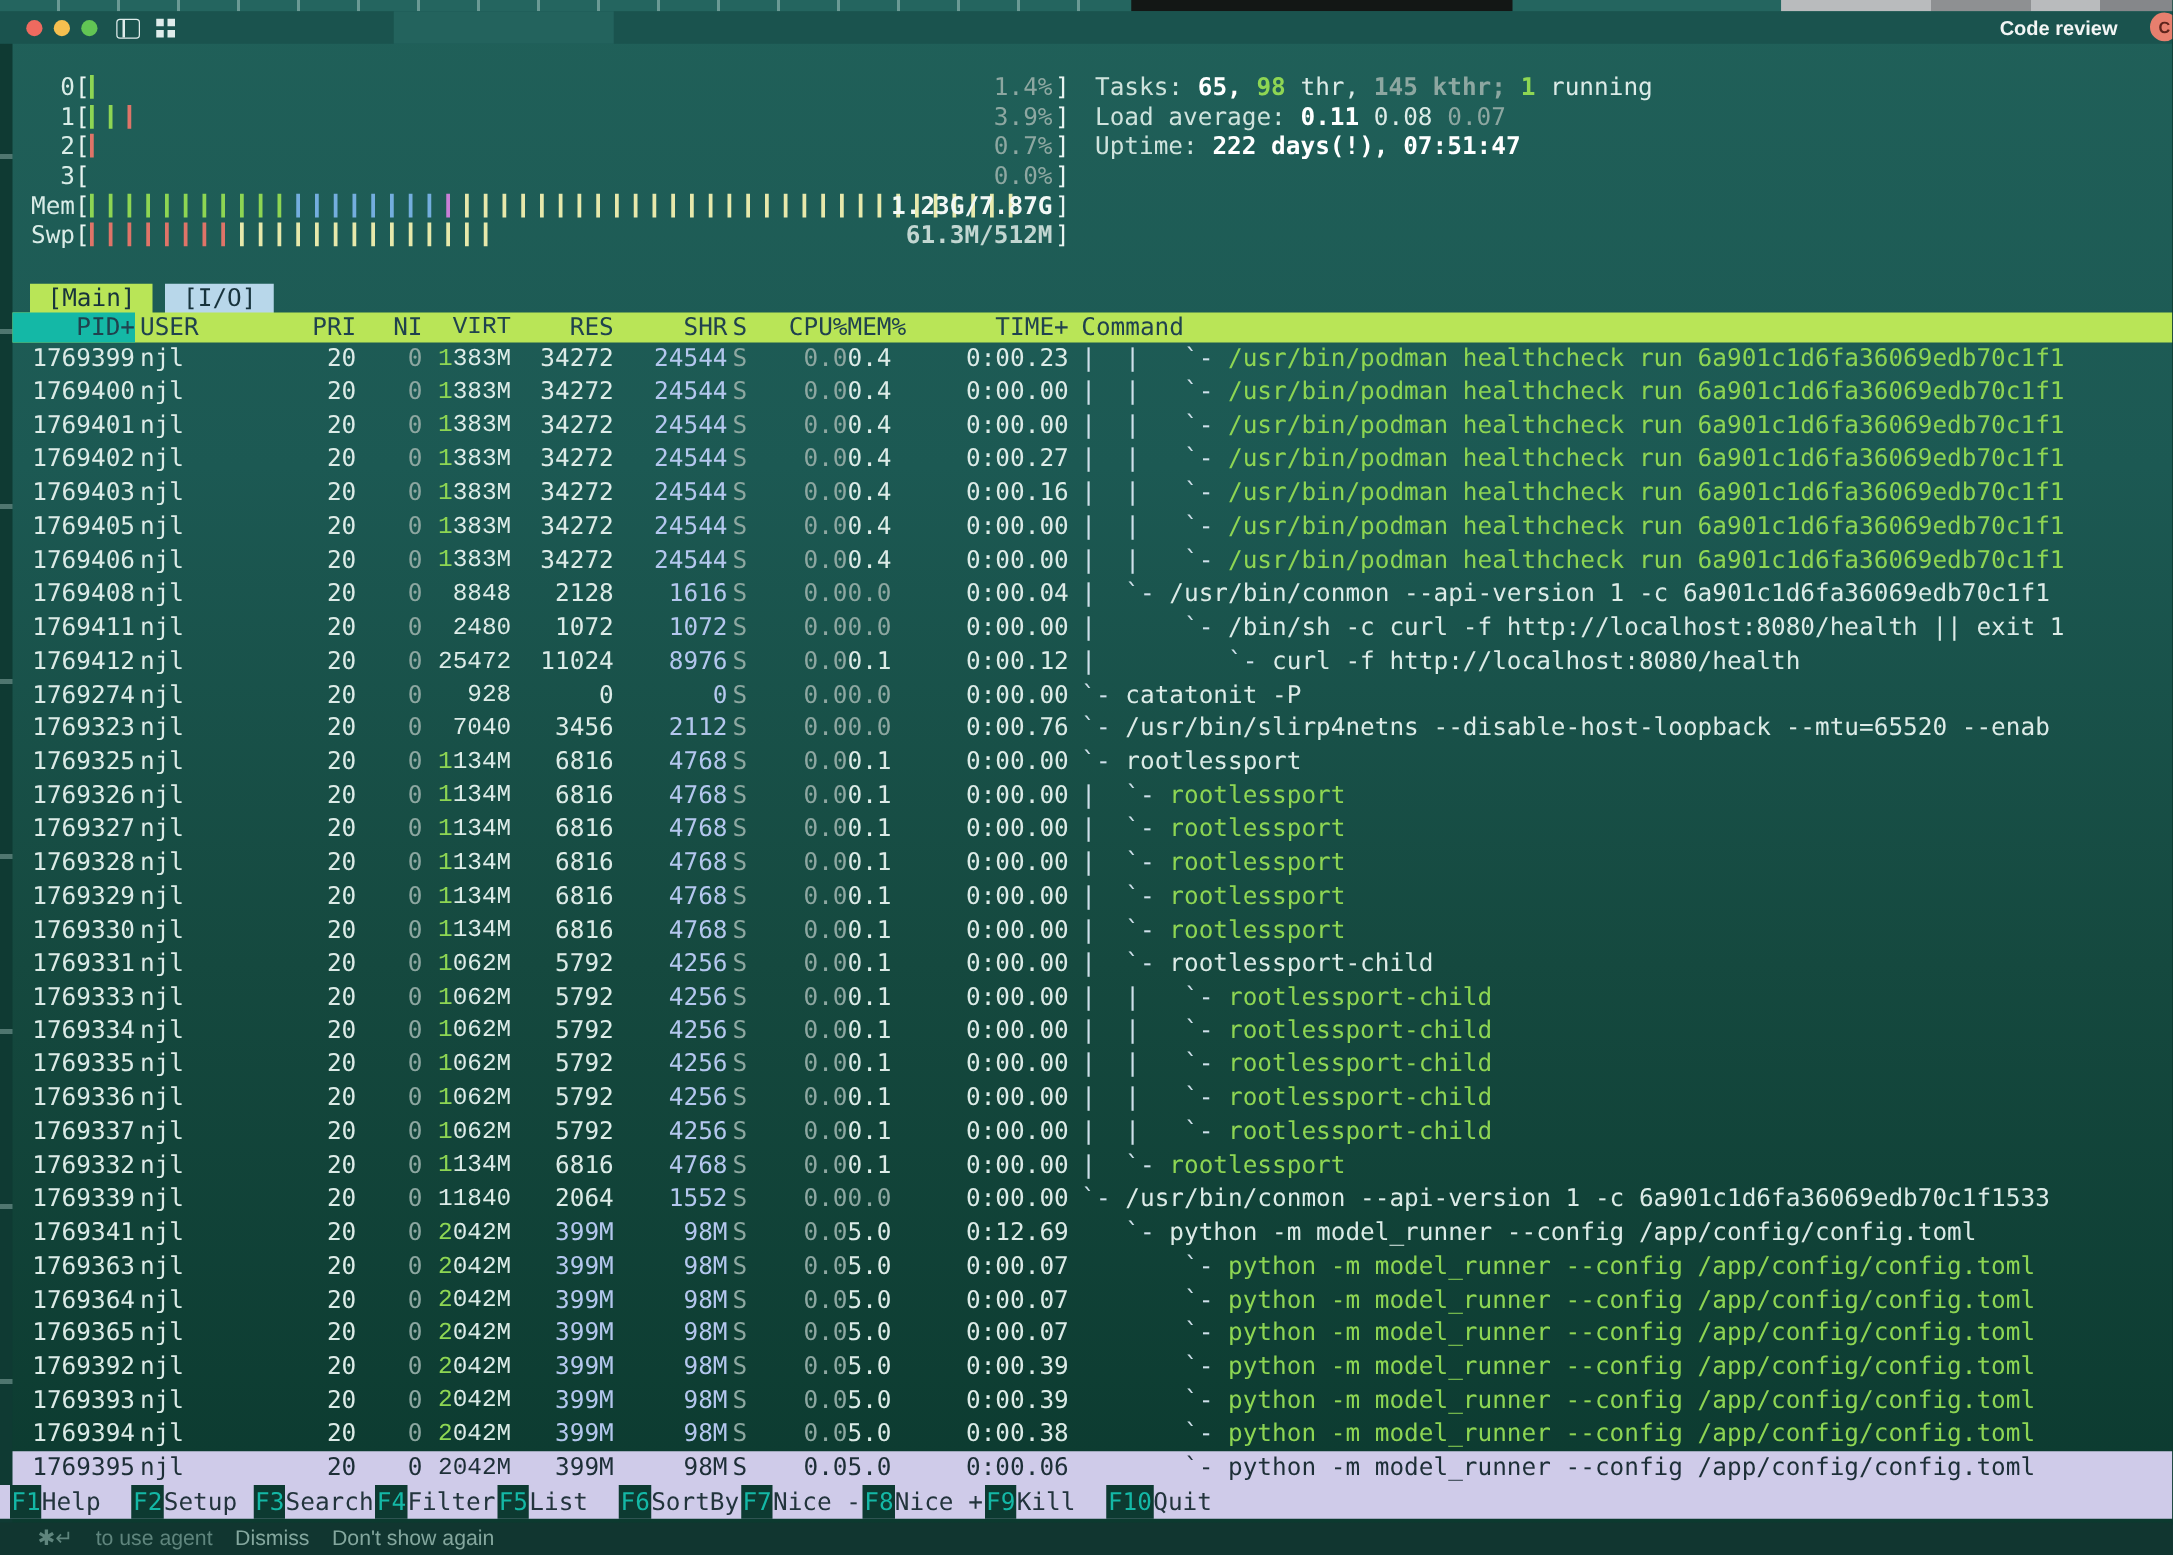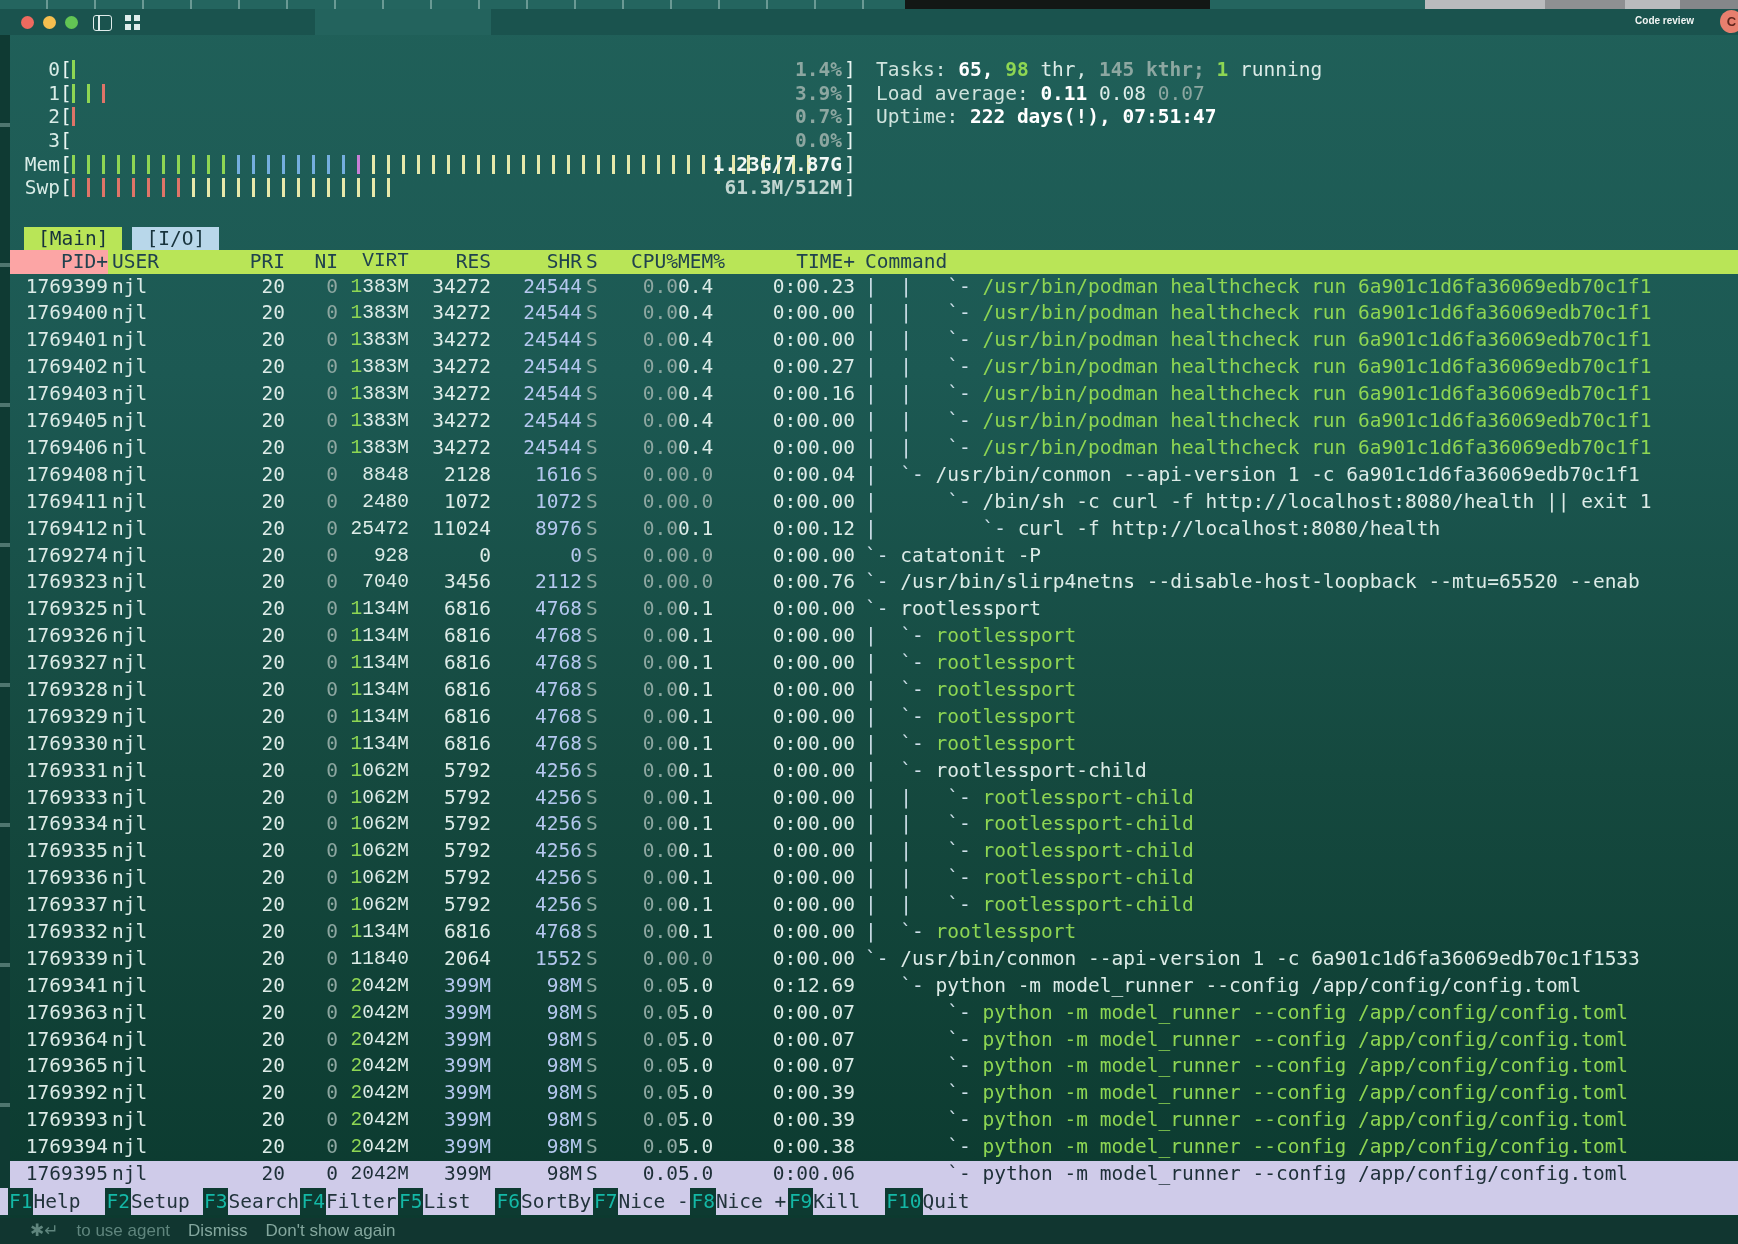--- a/index.html
+++ b/index.html
@@ -28,7 +28,7 @@
       linear-gradient(#dfeceb,#dfeceb) 0 9px/6px 6px no-repeat,
       linear-gradient(#dfeceb,#dfeceb) 9px 9px/6px 6px no-repeat;}
   .code-review{position:absolute;right:44px;top:6px;font-family:"Liberation Sans",sans-serif;
-    font-size:10px;font-weight:bold;color:#f2f5f4;}
+    font-size:16px;font-weight:bold;color:#f2f5f4;}
   .avatar{position:absolute;right:-5px;top:1px;width:23px;height:23px;border-radius:50%;
     background:#e77f6e;color:#5d241c;font-family:"Liberation Sans",sans-serif;font-size:13px;
     font-weight:bold;text-align:center;line-height:23px;}

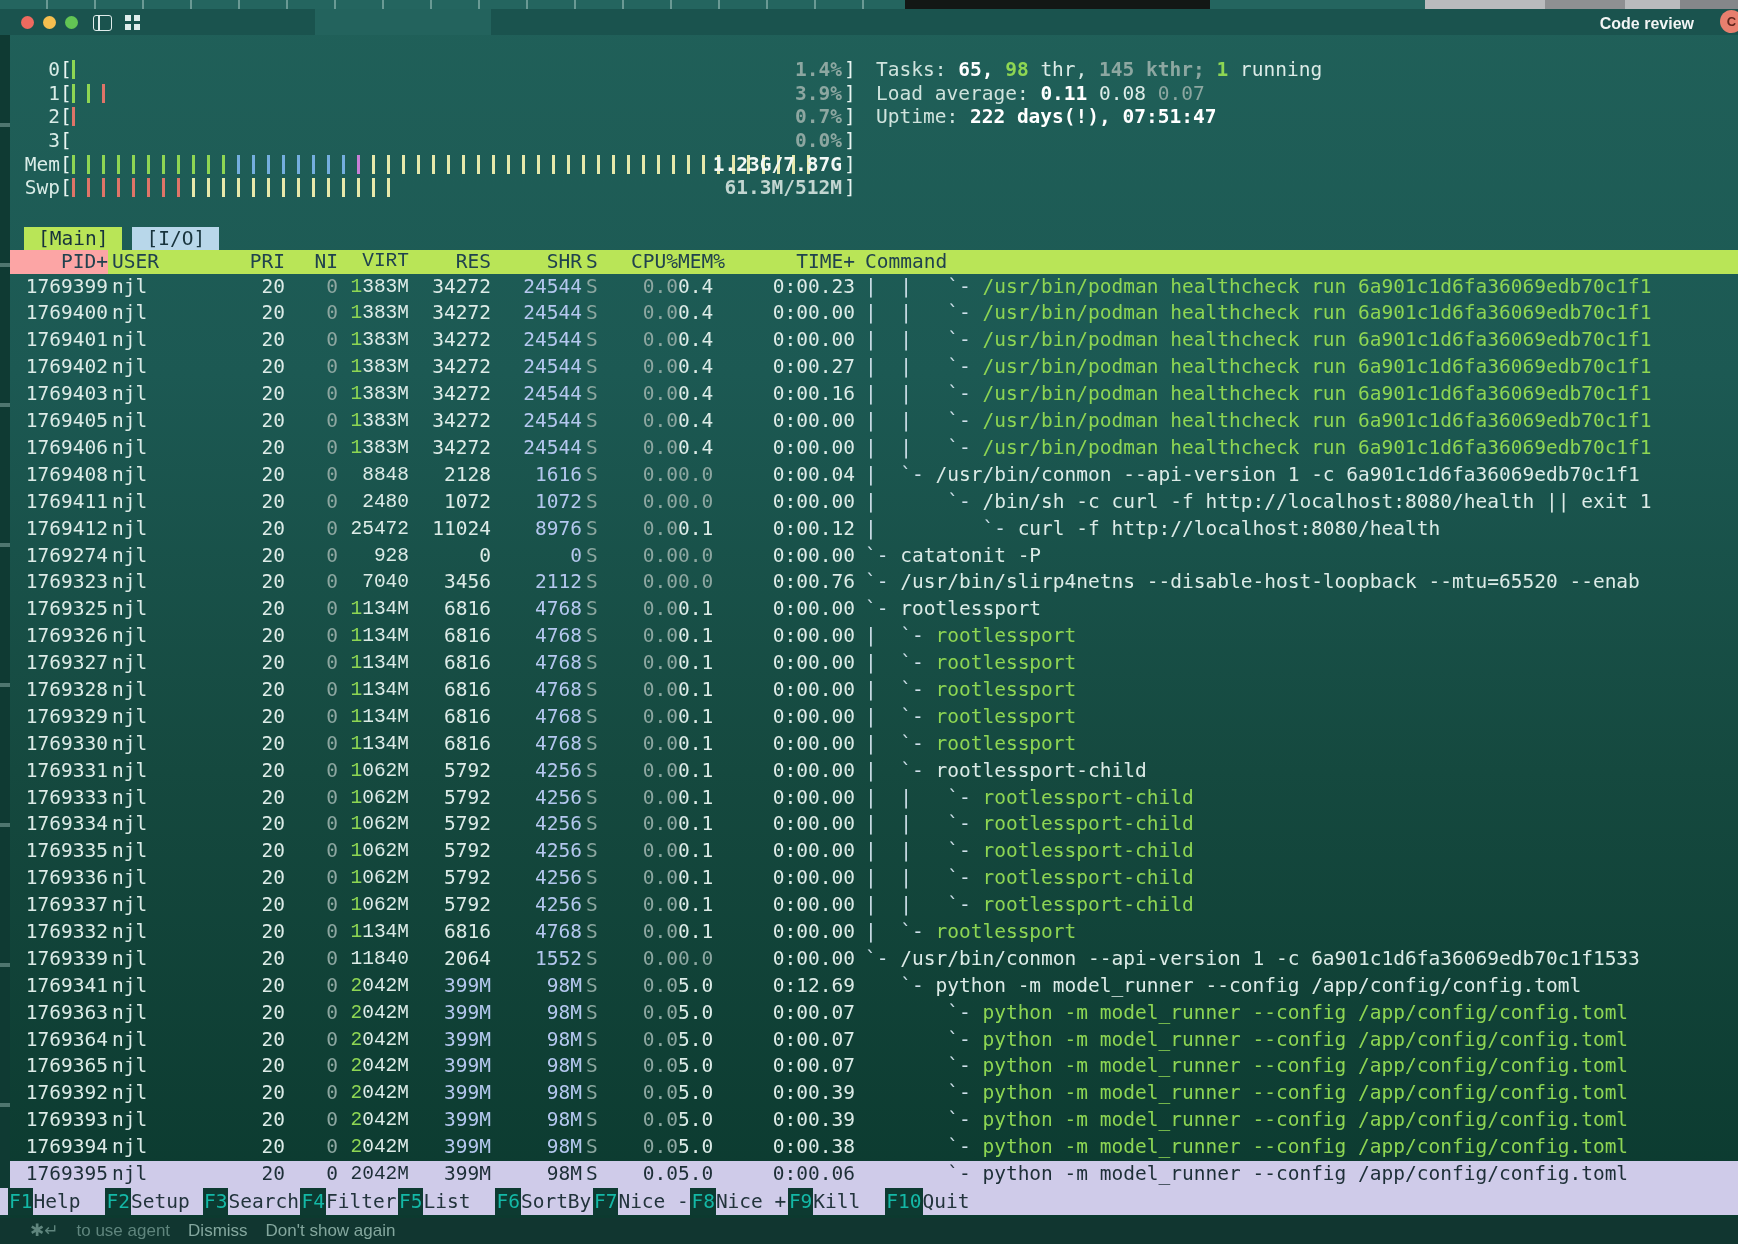--- a/index.html
+++ b/index.html
@@ -44,7 +44,7 @@
     border-left:3.5px solid transparent;}
   .b-green{border-color:#8ed653;} .b-blue{border-color:#74aede;} .b-magenta{border-color:#c97fd6;}
   .b-yellow{border-color:#e7e9ab;} .b-red{border-color:#df7468;}
-  .mpct{position:absolute;right:2px;top:0;color:#8da7a1;font-weight:bold;}
+  .mpct{position:absolute;right:2px;top:0;color:#8da7a1;font-weight:normal;}
   .mval{position:absolute;right:2px;top:0;color:#f2f8f6;font-weight:bold;}
   .mval-dim{color:#c2d6d1;}
   

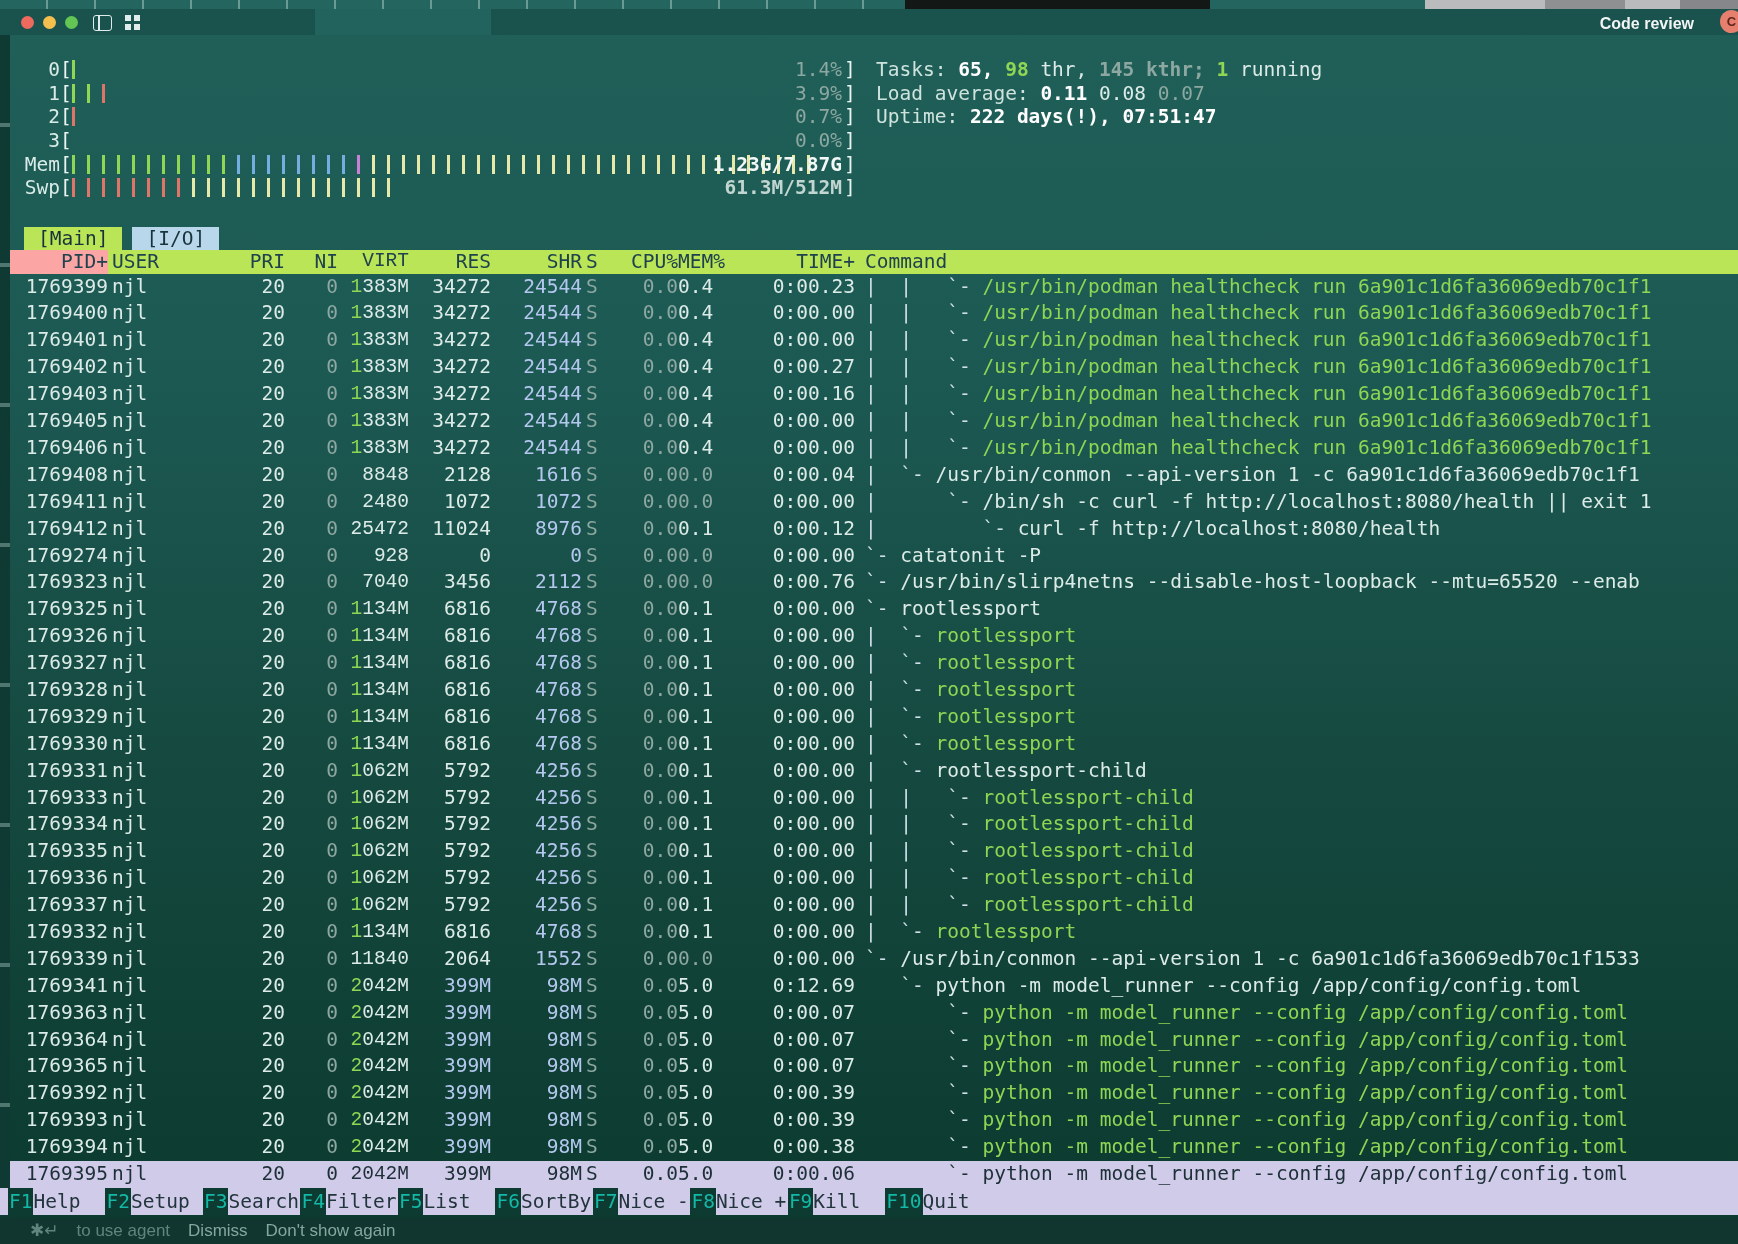--- a/index.html
+++ b/index.html
@@ -60,7 +60,7 @@
   
   .thead{position:absolute;left:10px;top:250px;width:1728px;height:23.6px;line-height:23.6px;
     background:#b9e557;color:#20424e;display:flex;}
-  .hl-pid{background:#fca5a5;}
+  .hl-pid{background:#14b8a6;}
   .tbody{position:absolute;left:10px;top:273.6px;width:1728px;}
   .prow{display:flex;height:26.9px;line-height:26.9px;white-space:pre;}
   .prow.sel{background:#cfcbe9;}

